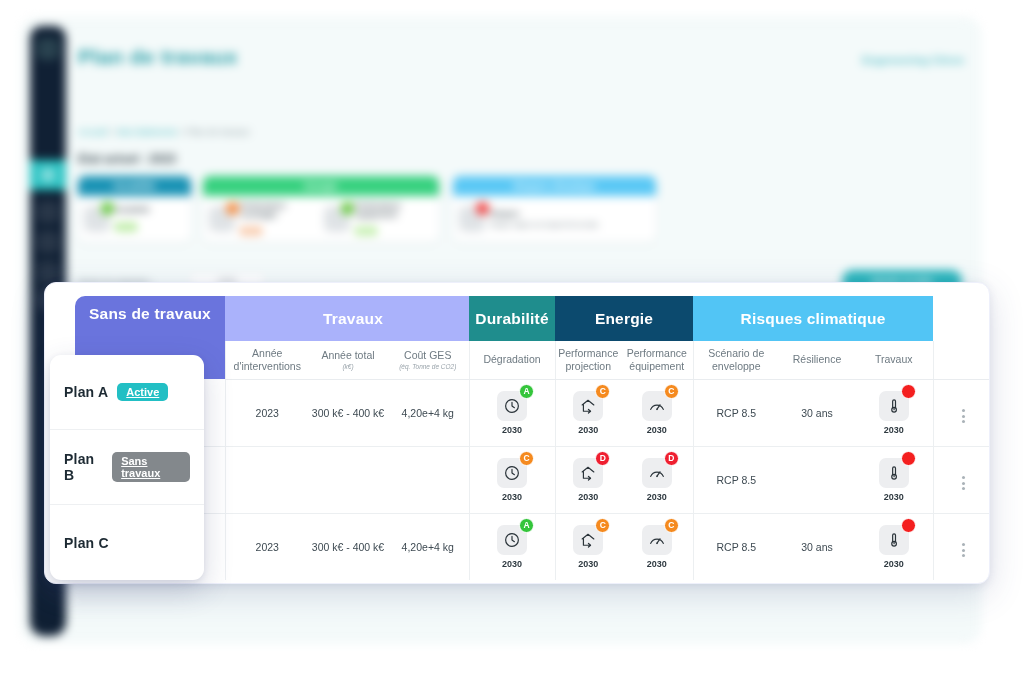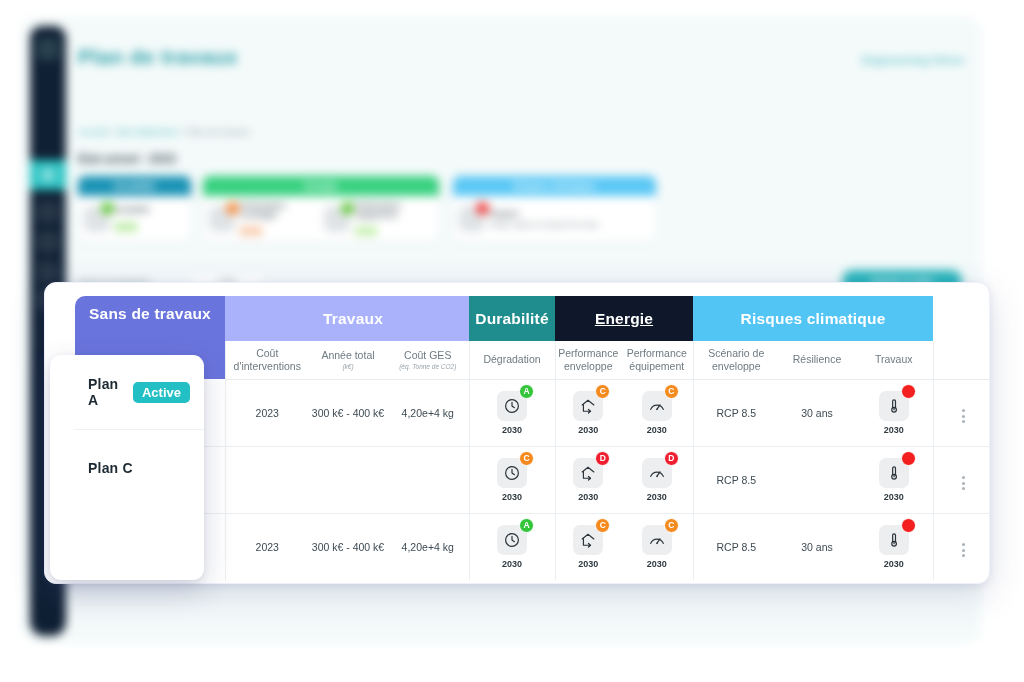--- a/index.html
+++ b/index.html
@@ -129,7 +129,7 @@
   th.g-plan{background:#6a74dd;font-size:11px;color:#dfe2fb;vertical-align:bottom;padding-bottom:10px;}
   th.g-trav{background:#aab2fb;padding-left:12px;}
   th.g-dur{background:#1f8d8d;}
-  th.g-ene{background:#0f172a;text-decoration:underline;}
+  th.g-ene{background:#0c4a6e;}
   th.g-ris{background:#52c5f5;}
   th.g-end{background:#ffffff;}
   

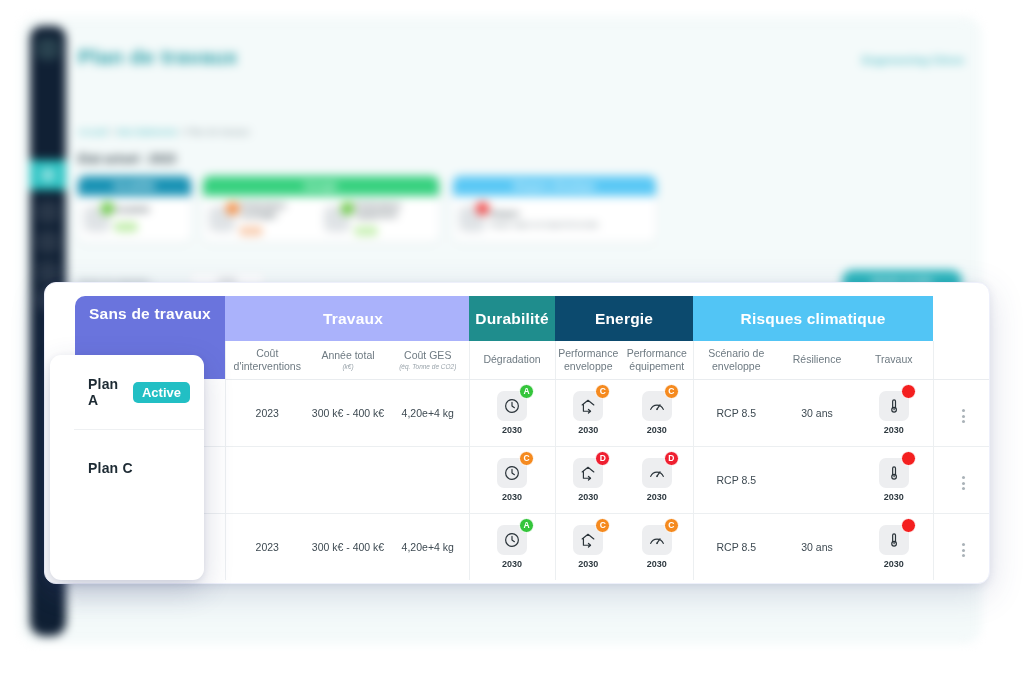--- a/index.html
+++ b/index.html
@@ -318,7 +318,7 @@
         <tr class="sub">
           <th class="plan-blank"></th>
           <th class="vsep">
-            <span>Coût d'interventions</span>
+            <span>Année d'interventions</span>
           </th>
           <th>
             <span>Année total</span>

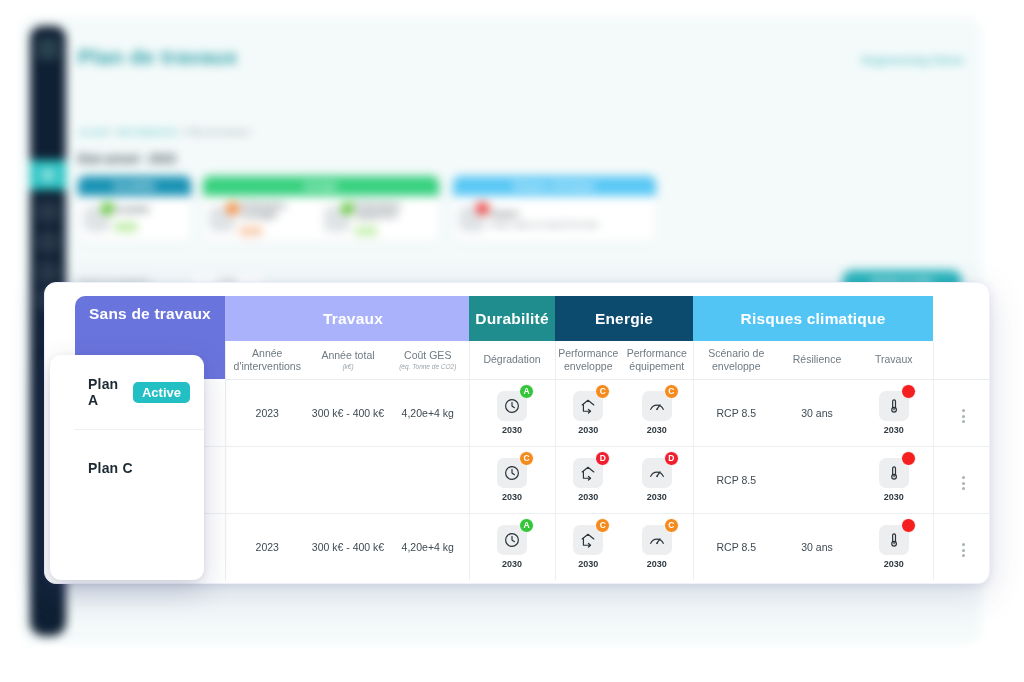--- a/index.html
+++ b/index.html
@@ -332,7 +332,7 @@
             <span>Dégradation</span>
           </th>
           <th class="vsep">
-            <span>Performance enveloppe</span>
+            <span>Performance projection</span>
           </th>
           <th>
             <span>Performance équipement</span>

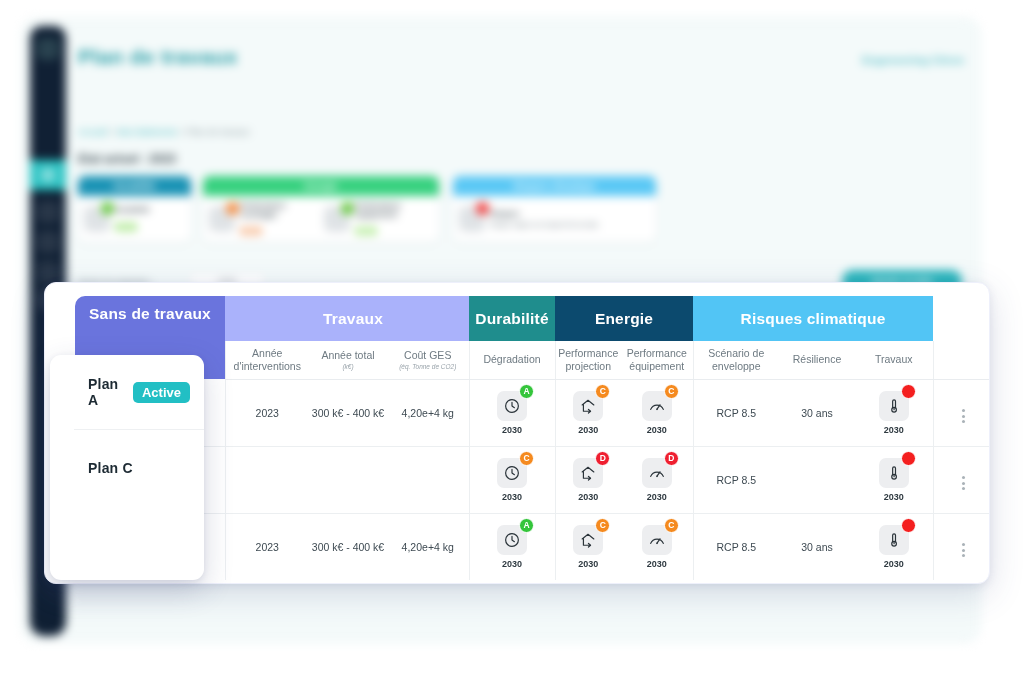--- a/index.html
+++ b/index.html
@@ -185,7 +185,6 @@
     background:#ffffff;border-radius:11px;
     box-shadow:0 10px 30px rgba(50,60,110,.20),0 2px 6px rgba(50,60,110,.10);
     overflow:hidden;
-    padding-left:24px;
   }
   .plan-row{
     height:75px;display:flex;align-items:center;gap:9px;padding:0 14px;

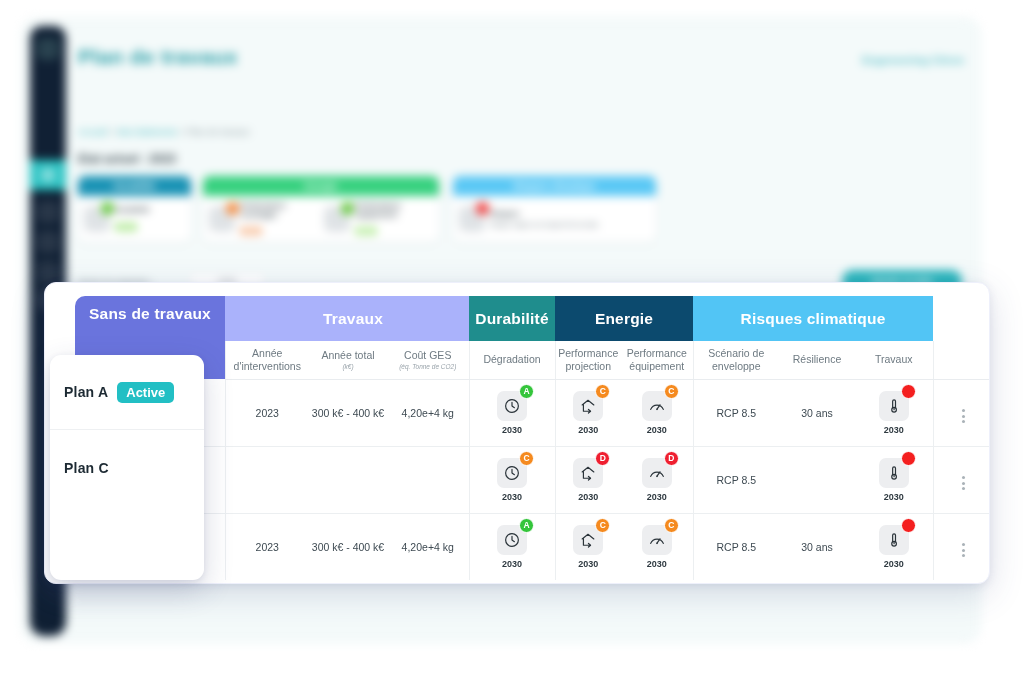--- a/index.html
+++ b/index.html
@@ -193,7 +193,7 @@
   #plans-card .plan-row:last-child{border-bottom:none;align-items:center;}
   .plan-name{font-size:14px;font-weight:600;color:#1d2a33;letter-spacing:.2px;}
   .plan-badge{
-    padding:3px 9px;border-radius:5px;font-size:13px;font-weight:700;color:#fff;
+    padding:3px 9px;border-radius:5px;font-size:11px;font-weight:700;color:#fff;text-decoration:underline;
   }
   .b-active{background:#22bfc4;}
   .b-sans{background:#83888c;}

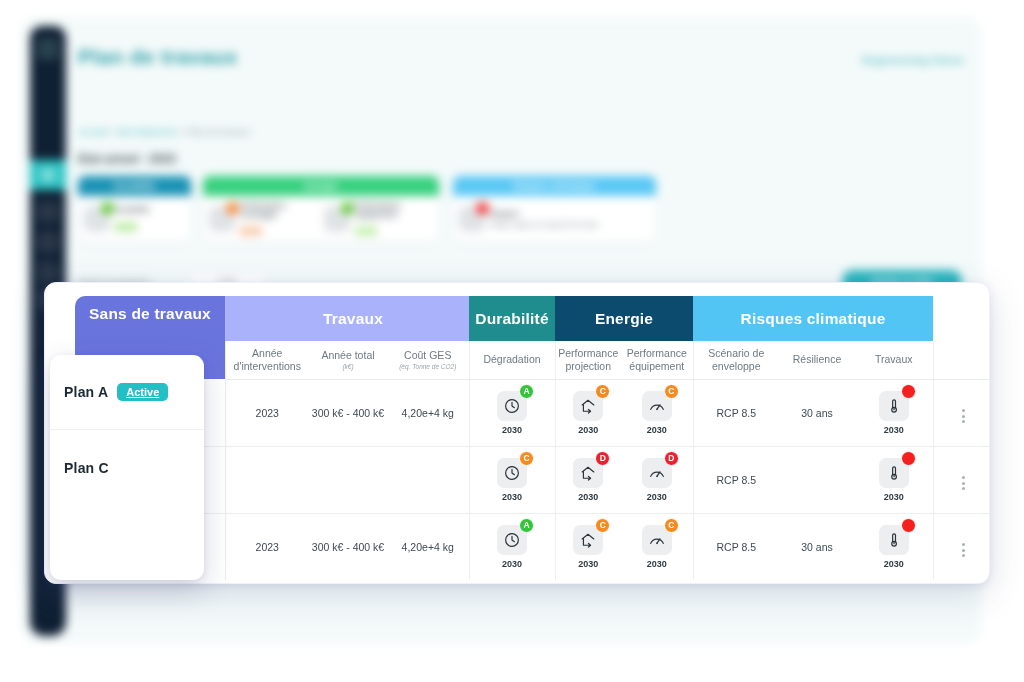--- a/index.html
+++ b/index.html
@@ -480,6 +480,10 @@
     <span class="plan-badge b-active">Active</span>
   </div>
   <div class="plan-row">
+    <span class="plan-name">Plan B</span>
+    <span class="plan-badge b-sans">Sans travaux</span>
+  </div>
+  <div class="plan-row">
     <span class="plan-name">Plan C</span>
   </div>
 </div>

